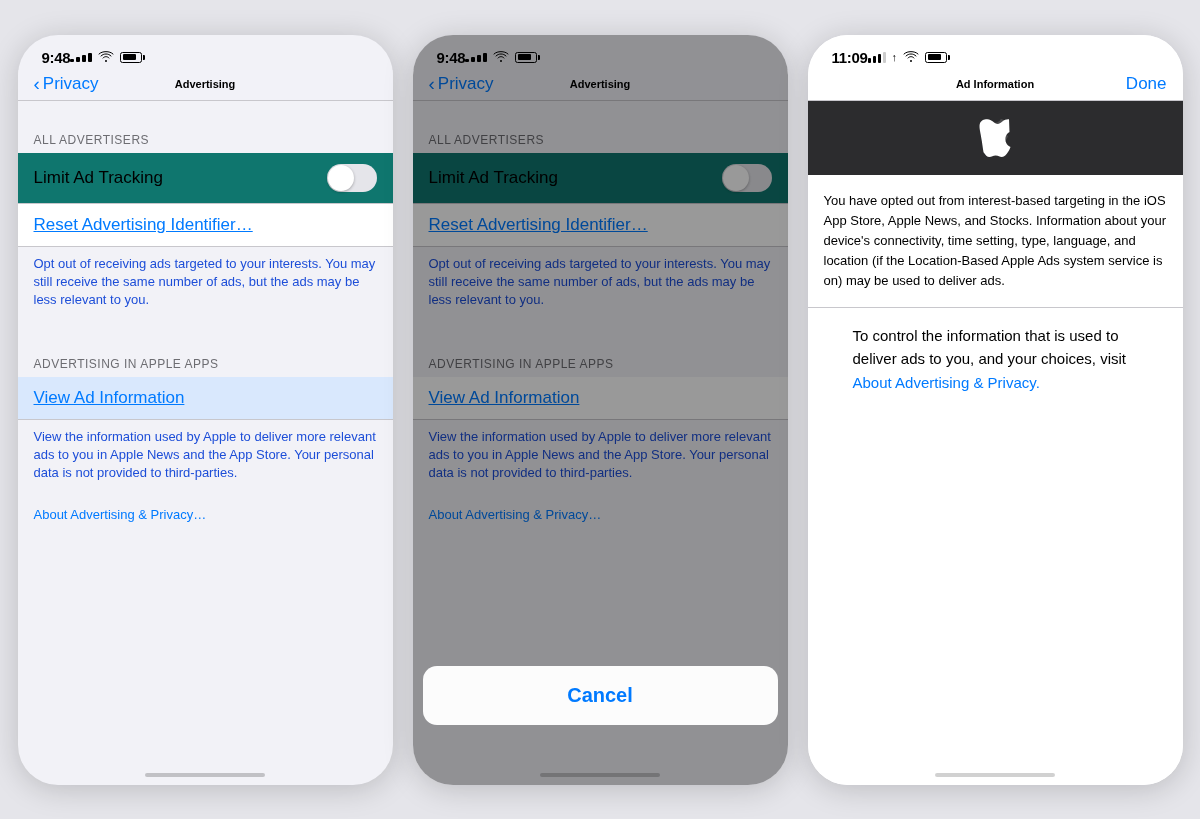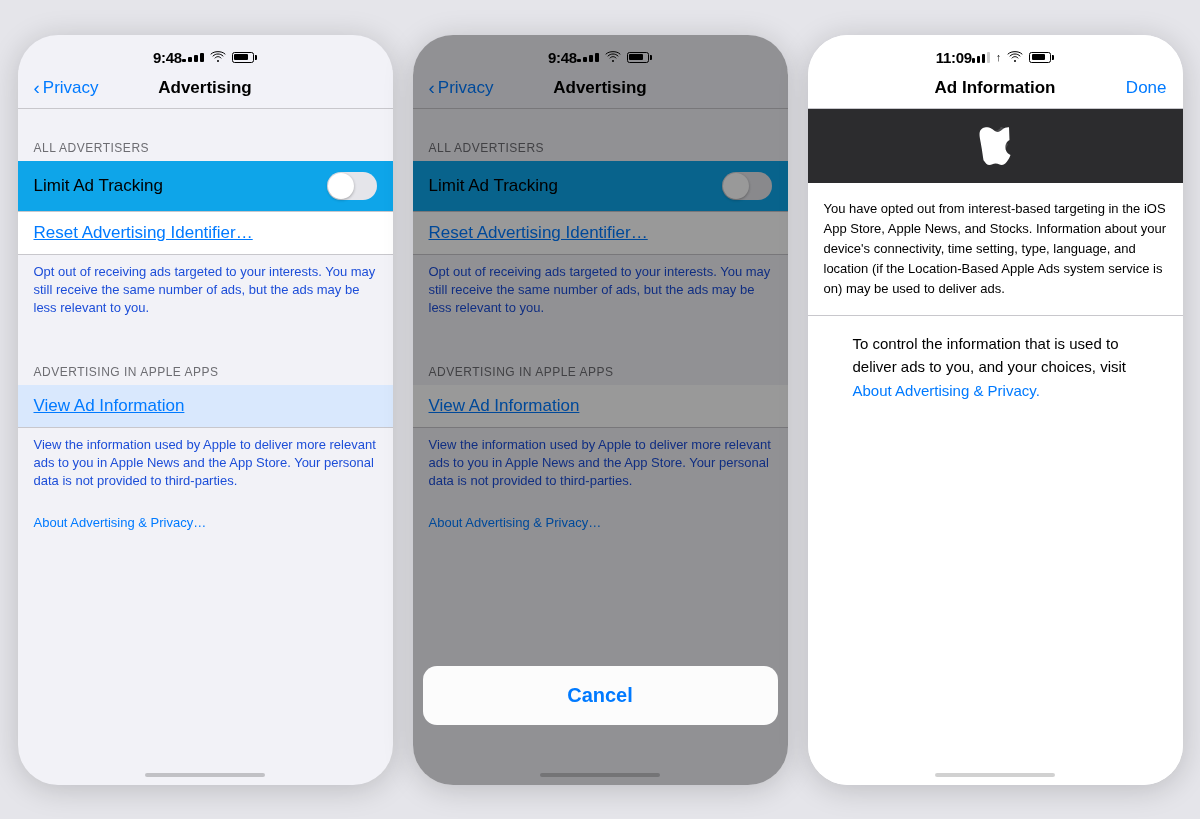--- a/index.html
+++ b/index.html
@@ -53,7 +53,7 @@
     
     .status-bar {
       display: flex;
-      justify-content: center;
+      justify-content: flex-start;
       align-items: center;
       padding: 14px 24px 4px;
       background: transparent;

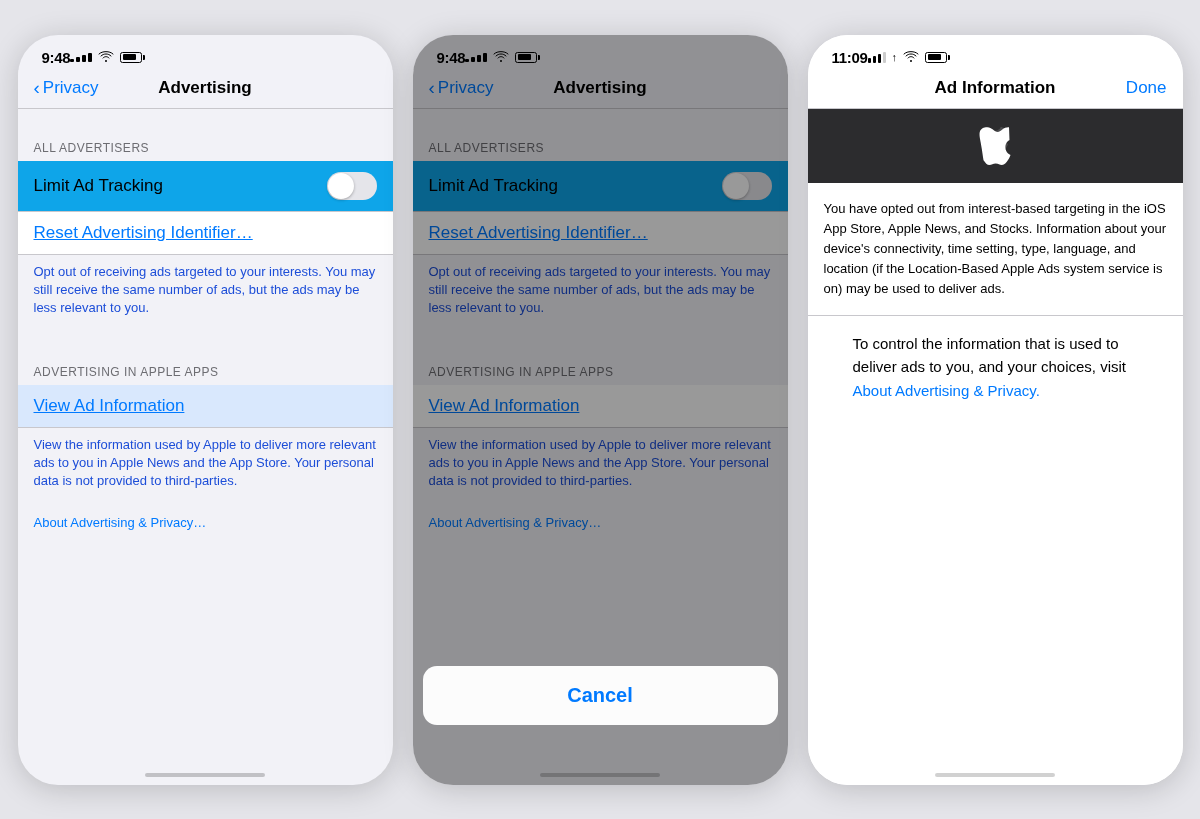--- a/index.html
+++ b/index.html
@@ -139,7 +139,7 @@
     }
 
     .nav-title {
-      font-size: 17px;
+      font-size: 11px;
       font-weight: 600;
       color: #000;
       text-align: center;

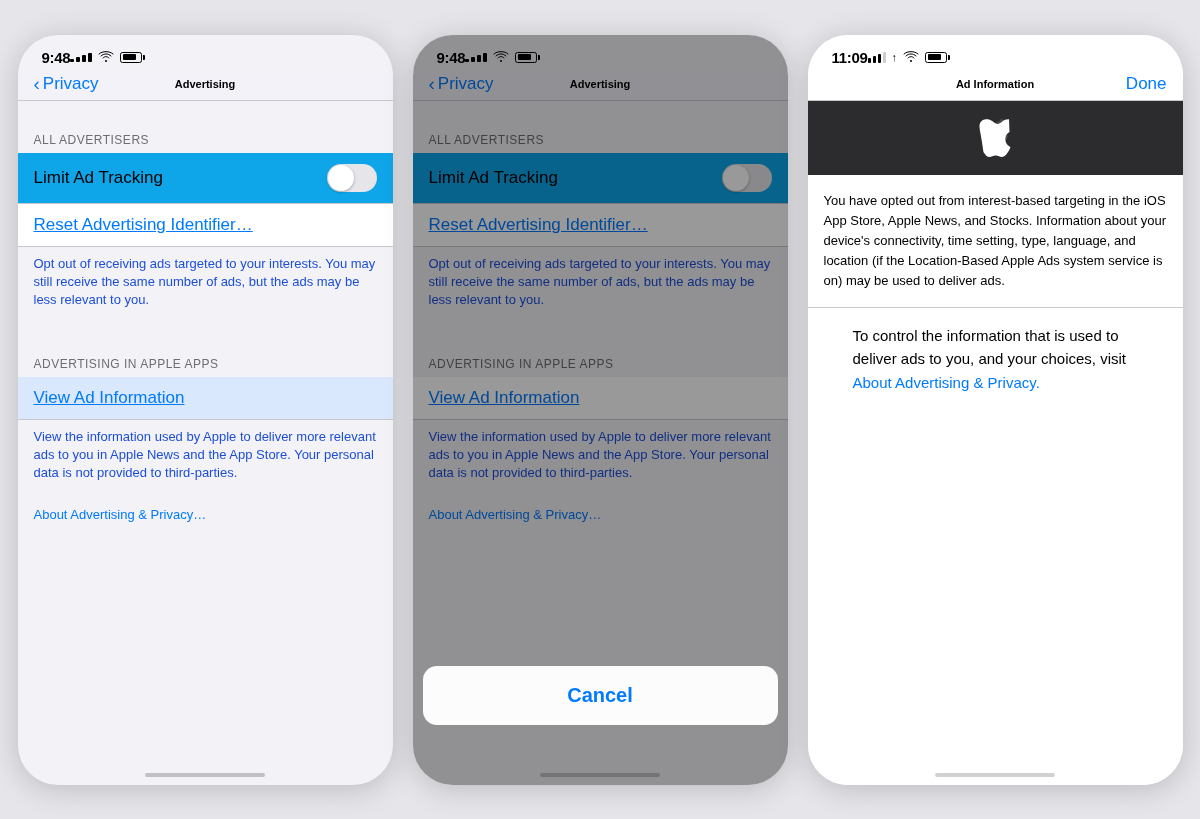--- a/index.html
+++ b/index.html
@@ -183,7 +183,7 @@
       justify-content: space-between;
       padding: 11px 16px;
       border-bottom: 0.5px solid #c8c7cc;
-      background: #0ea5e9;
+      background: #0f766e;
     }
 
     .settings-row:last-child {

